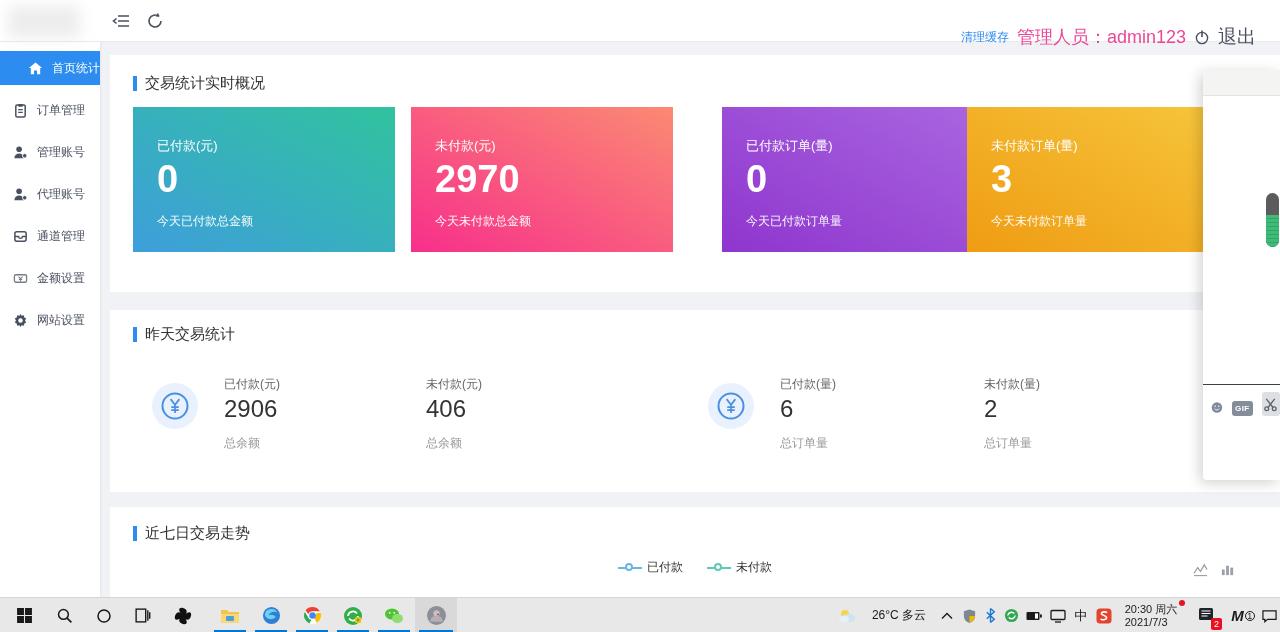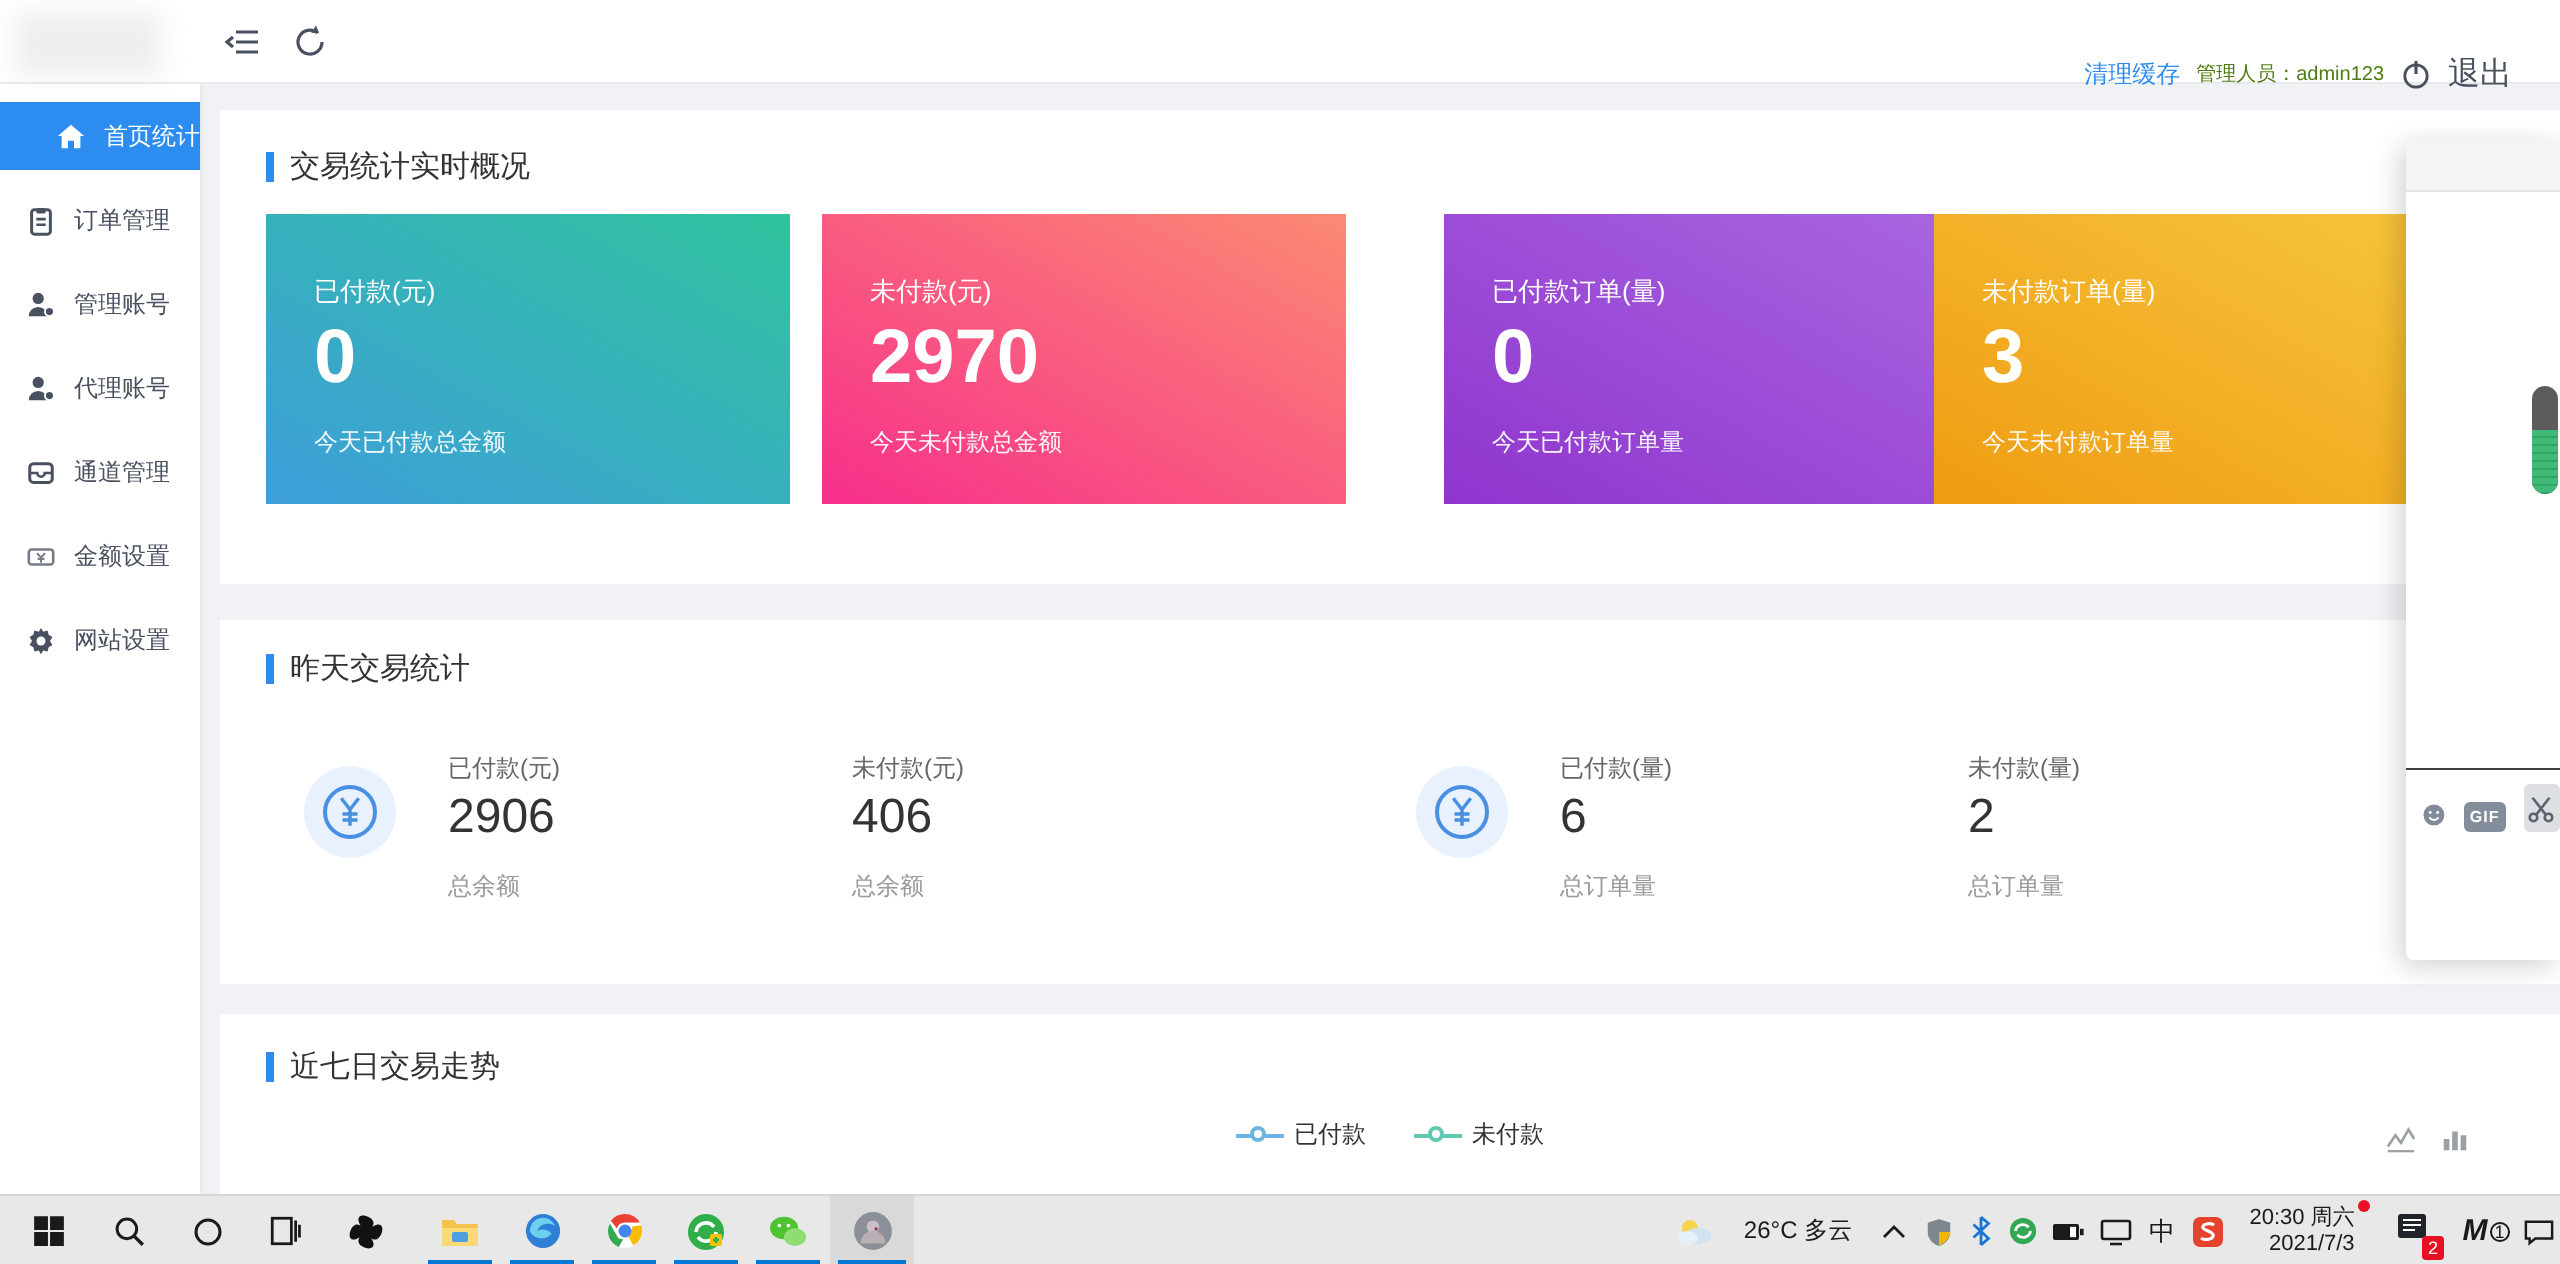--- a/index.html
+++ b/index.html
@@ -15,7 +15,7 @@
   .tb-icon { position:absolute; top:11px; width:20px; height:20px; color:#495060; cursor:pointer; }
   .tb-right { position:absolute; right:24px; top:16px; height:42px; display:flex; align-items:center; gap:8px; }
   .link-blue { color:#2d8cf0; font-size:12px; cursor:pointer; }
-  .admin-text { color:#4d7c0f; font-size:10px; }
+  .admin-text { color:#ec4899; font-size:18px; }
   .power { width:16px; height:16px; color:#495060; }
   .logout { color:#495060; font-size:16px; cursor:pointer; }
 

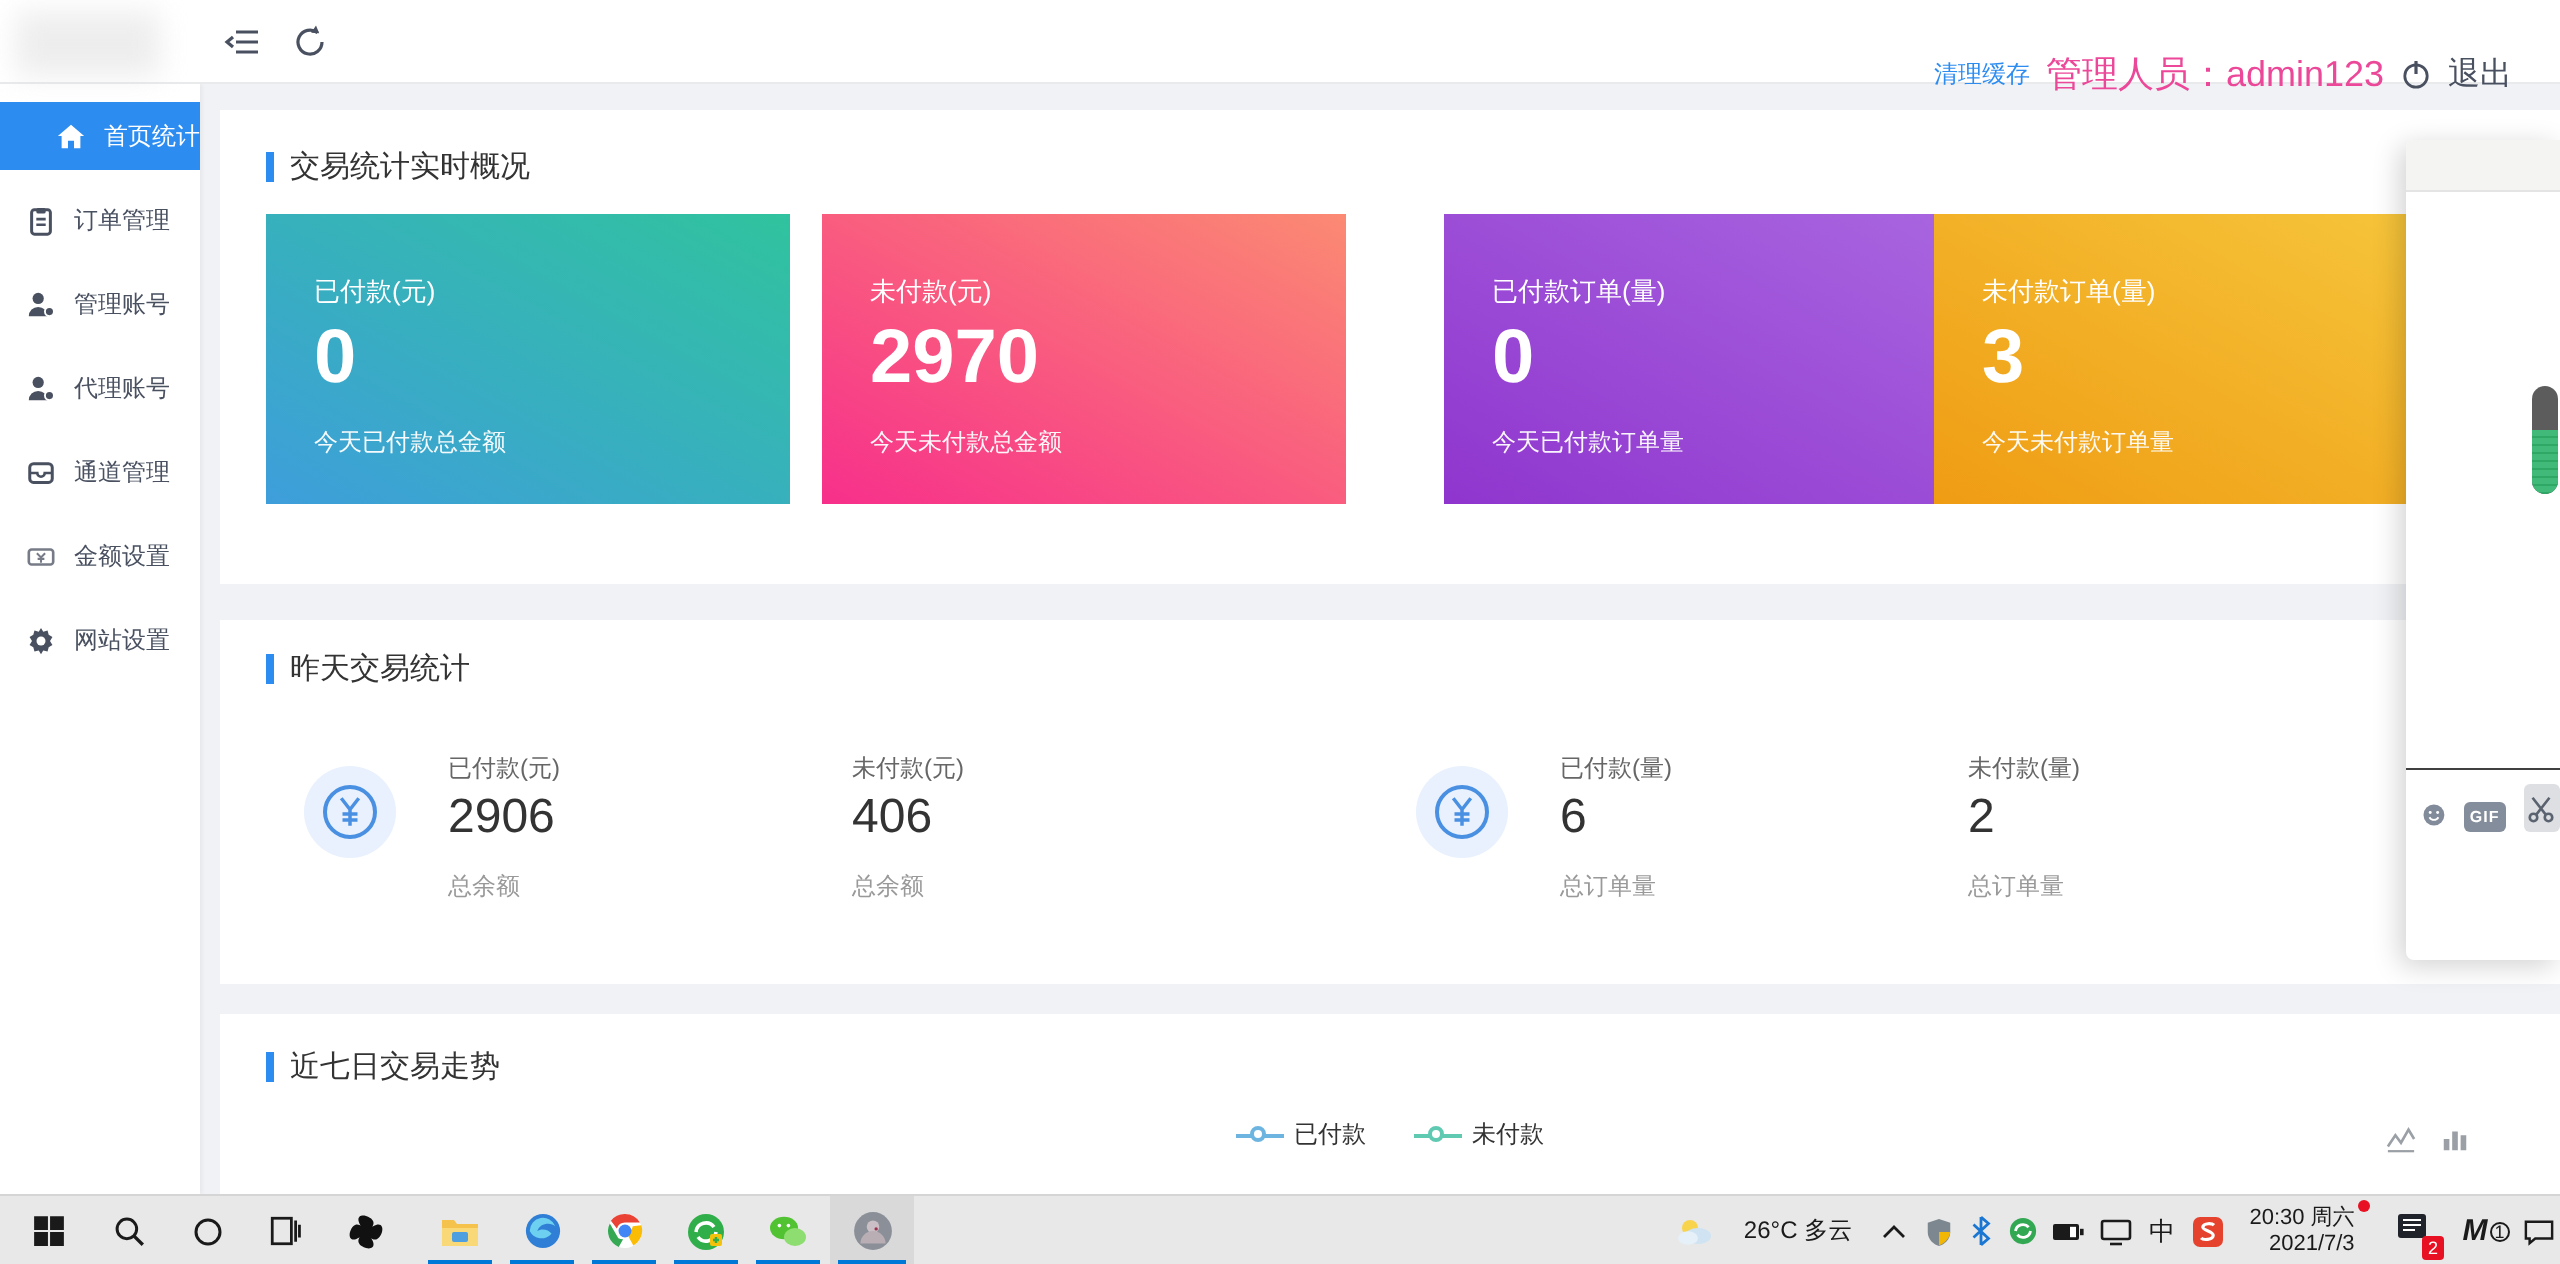--- a/index.html
+++ b/index.html
@@ -17,7 +17,7 @@
   .link-blue { color:#2d8cf0; font-size:12px; cursor:pointer; }
   .admin-text { color:#ec4899; font-size:18px; }
   .power { width:16px; height:16px; color:#495060; }
-  .logout { color:#495060; font-size:16px; cursor:pointer; }
+  .logout { color:#495060; font-size:19px; cursor:pointer; }
 
   
   .sidebar { position:absolute; left:0; top:42px; width:100px; height:555px;

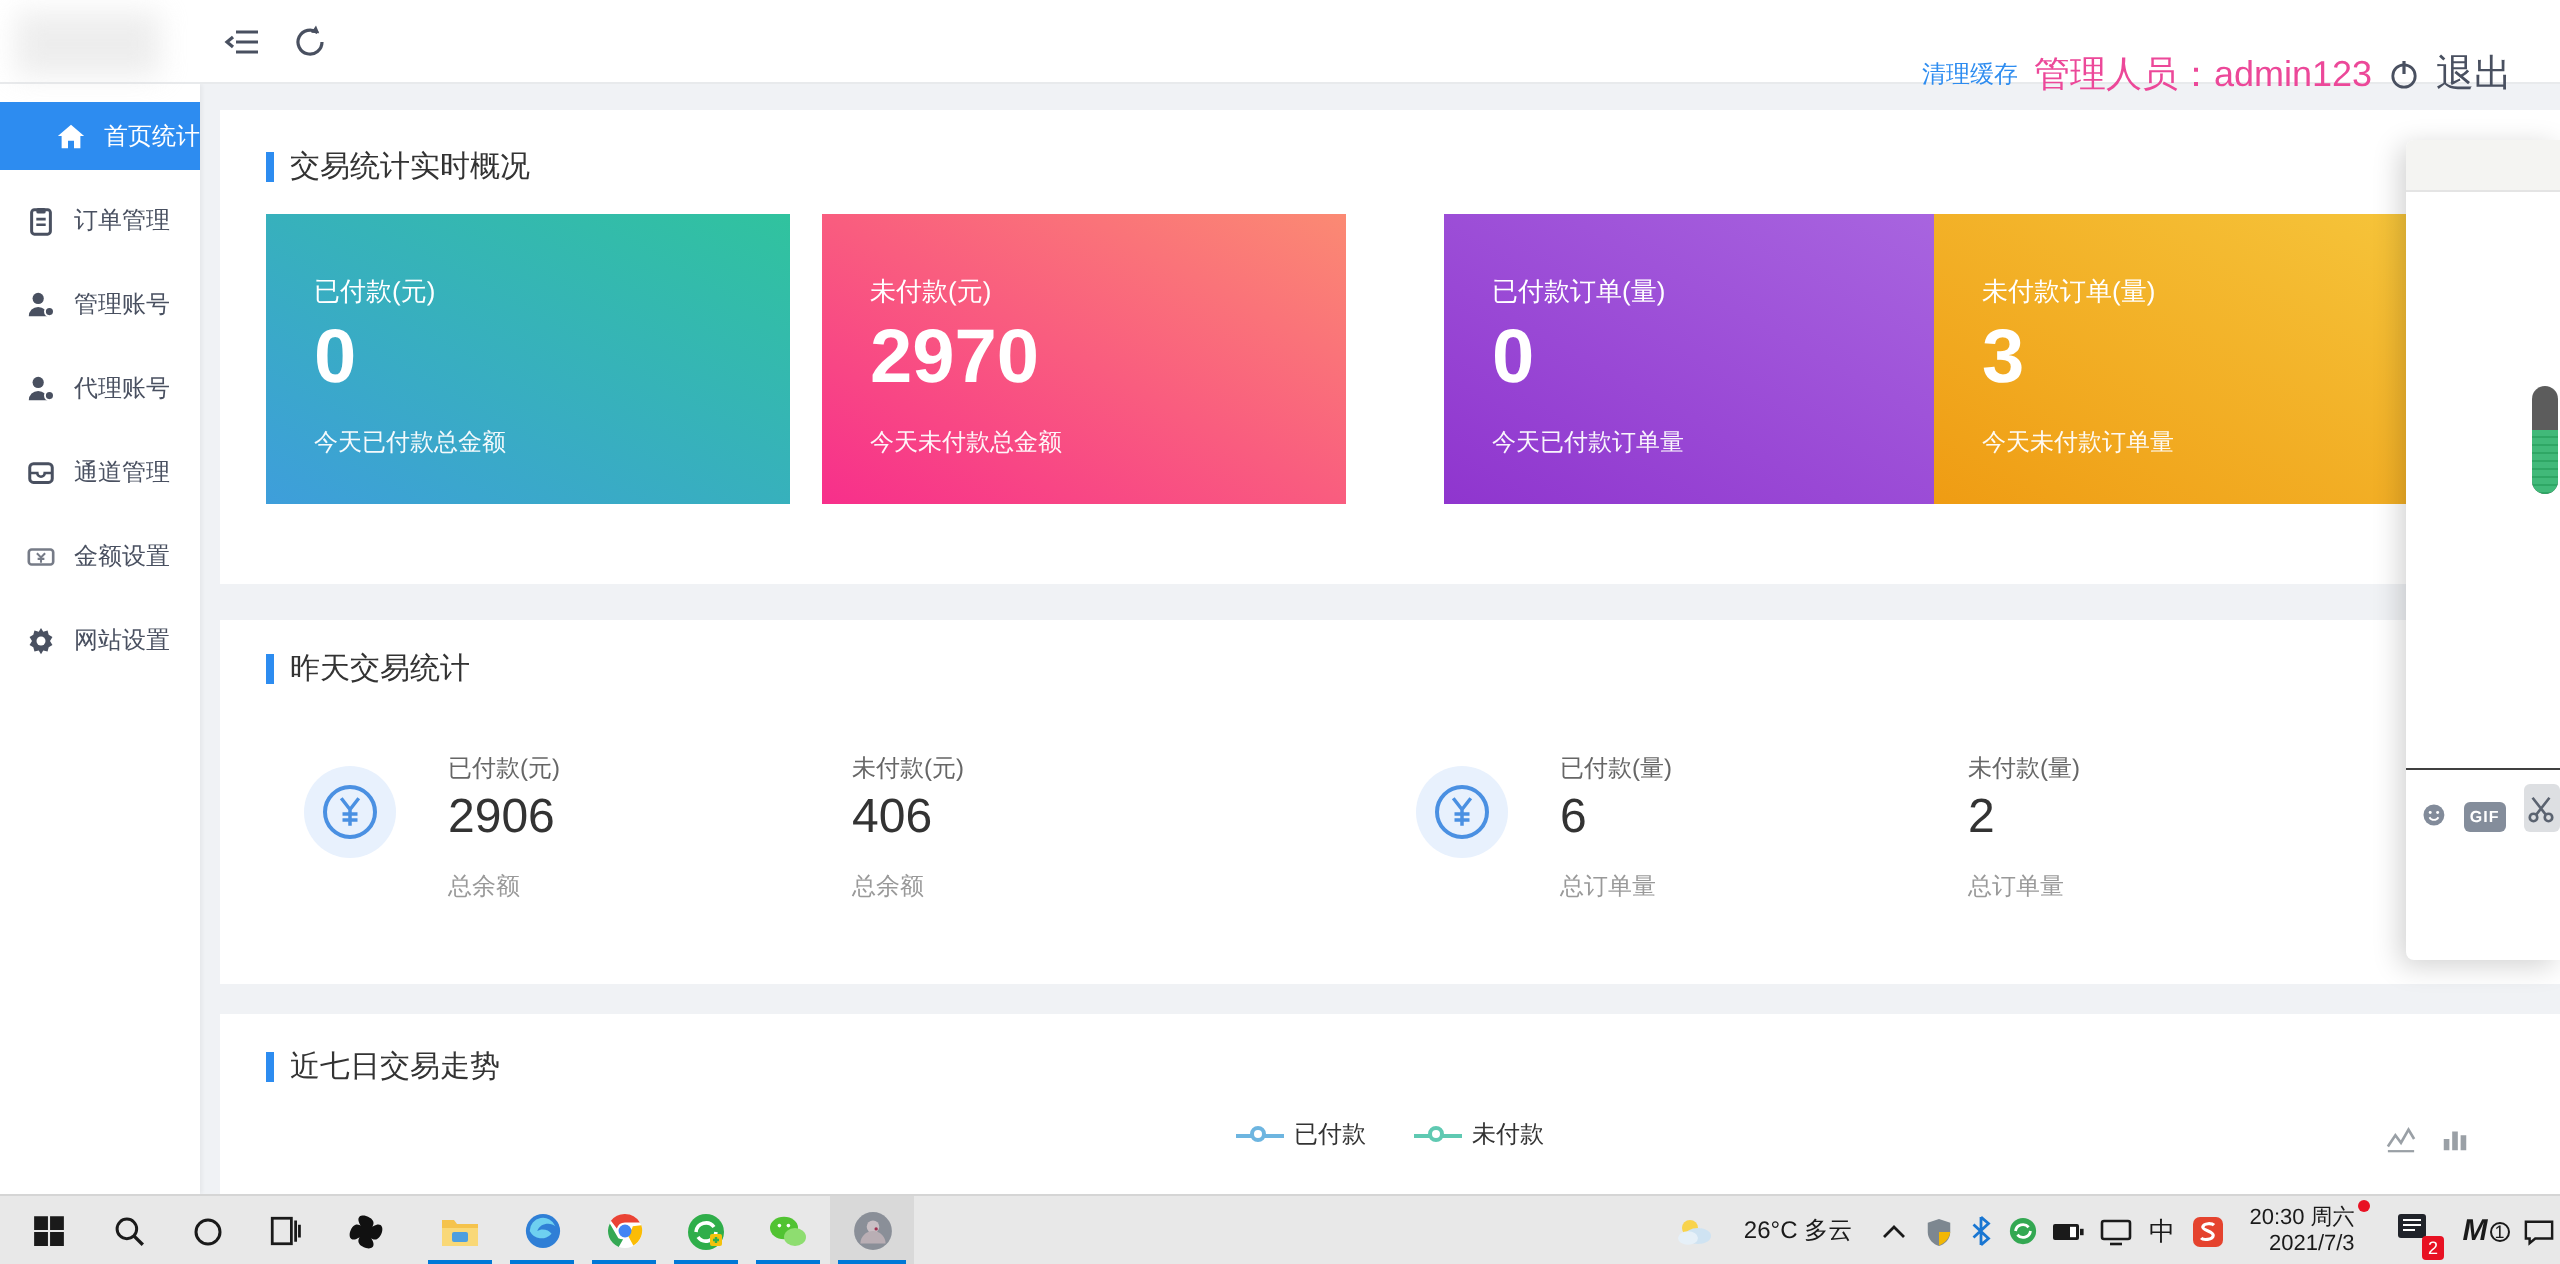--- a/index.html
+++ b/index.html
@@ -89,7 +89,7 @@
     height:3px; background:#0078d7; }
   .tk.active-app { background:#d9d9d9; }
   .tray-text { font-size:12px; color:#1a1a1a; }
-  .clock { text-align:right; font-size:11px; color:#1a1a1a; line-height:13px; position:relative; }
+  .clock { text-align:left; font-size:11px; color:#1a1a1a; line-height:13px; position:relative; }
   .clock .dot { position:absolute; right:-8px; top:-3px; width:6px; height:6px;
     border-radius:50%; background:#e81123; }
   .badge { position:absolute; right:-6px; bottom:-4px; background:#e81123; color:#fff;

